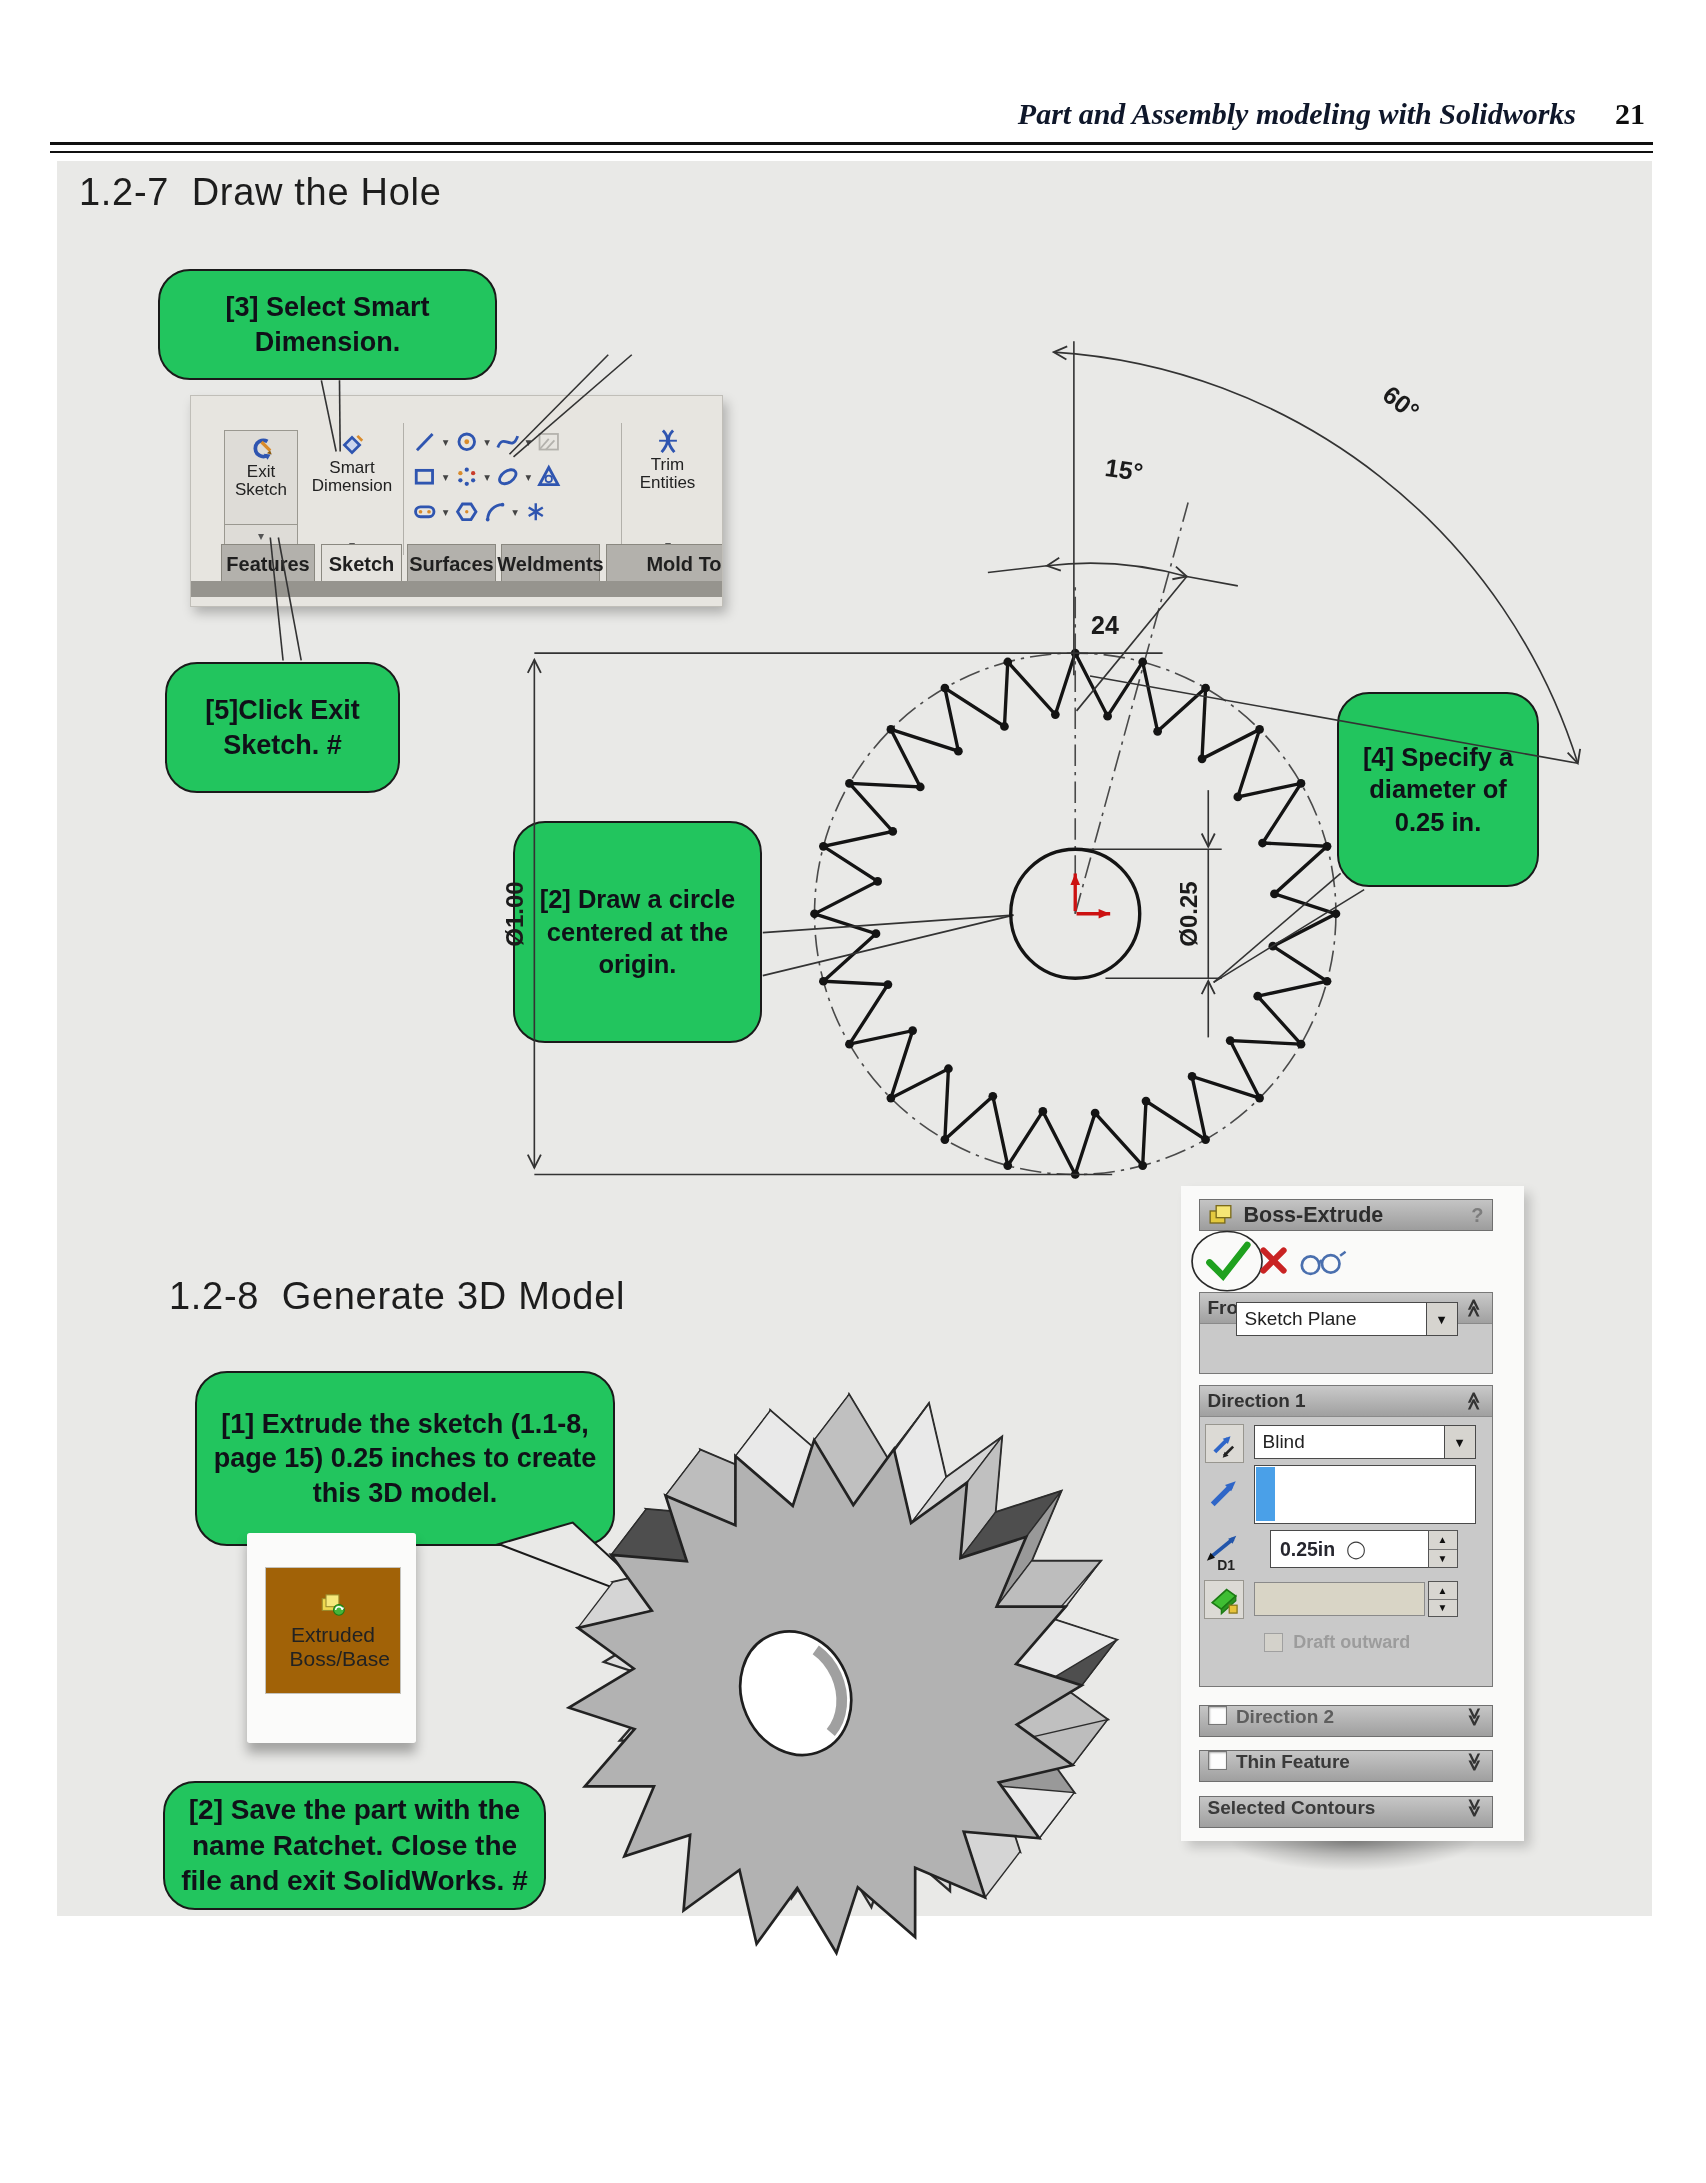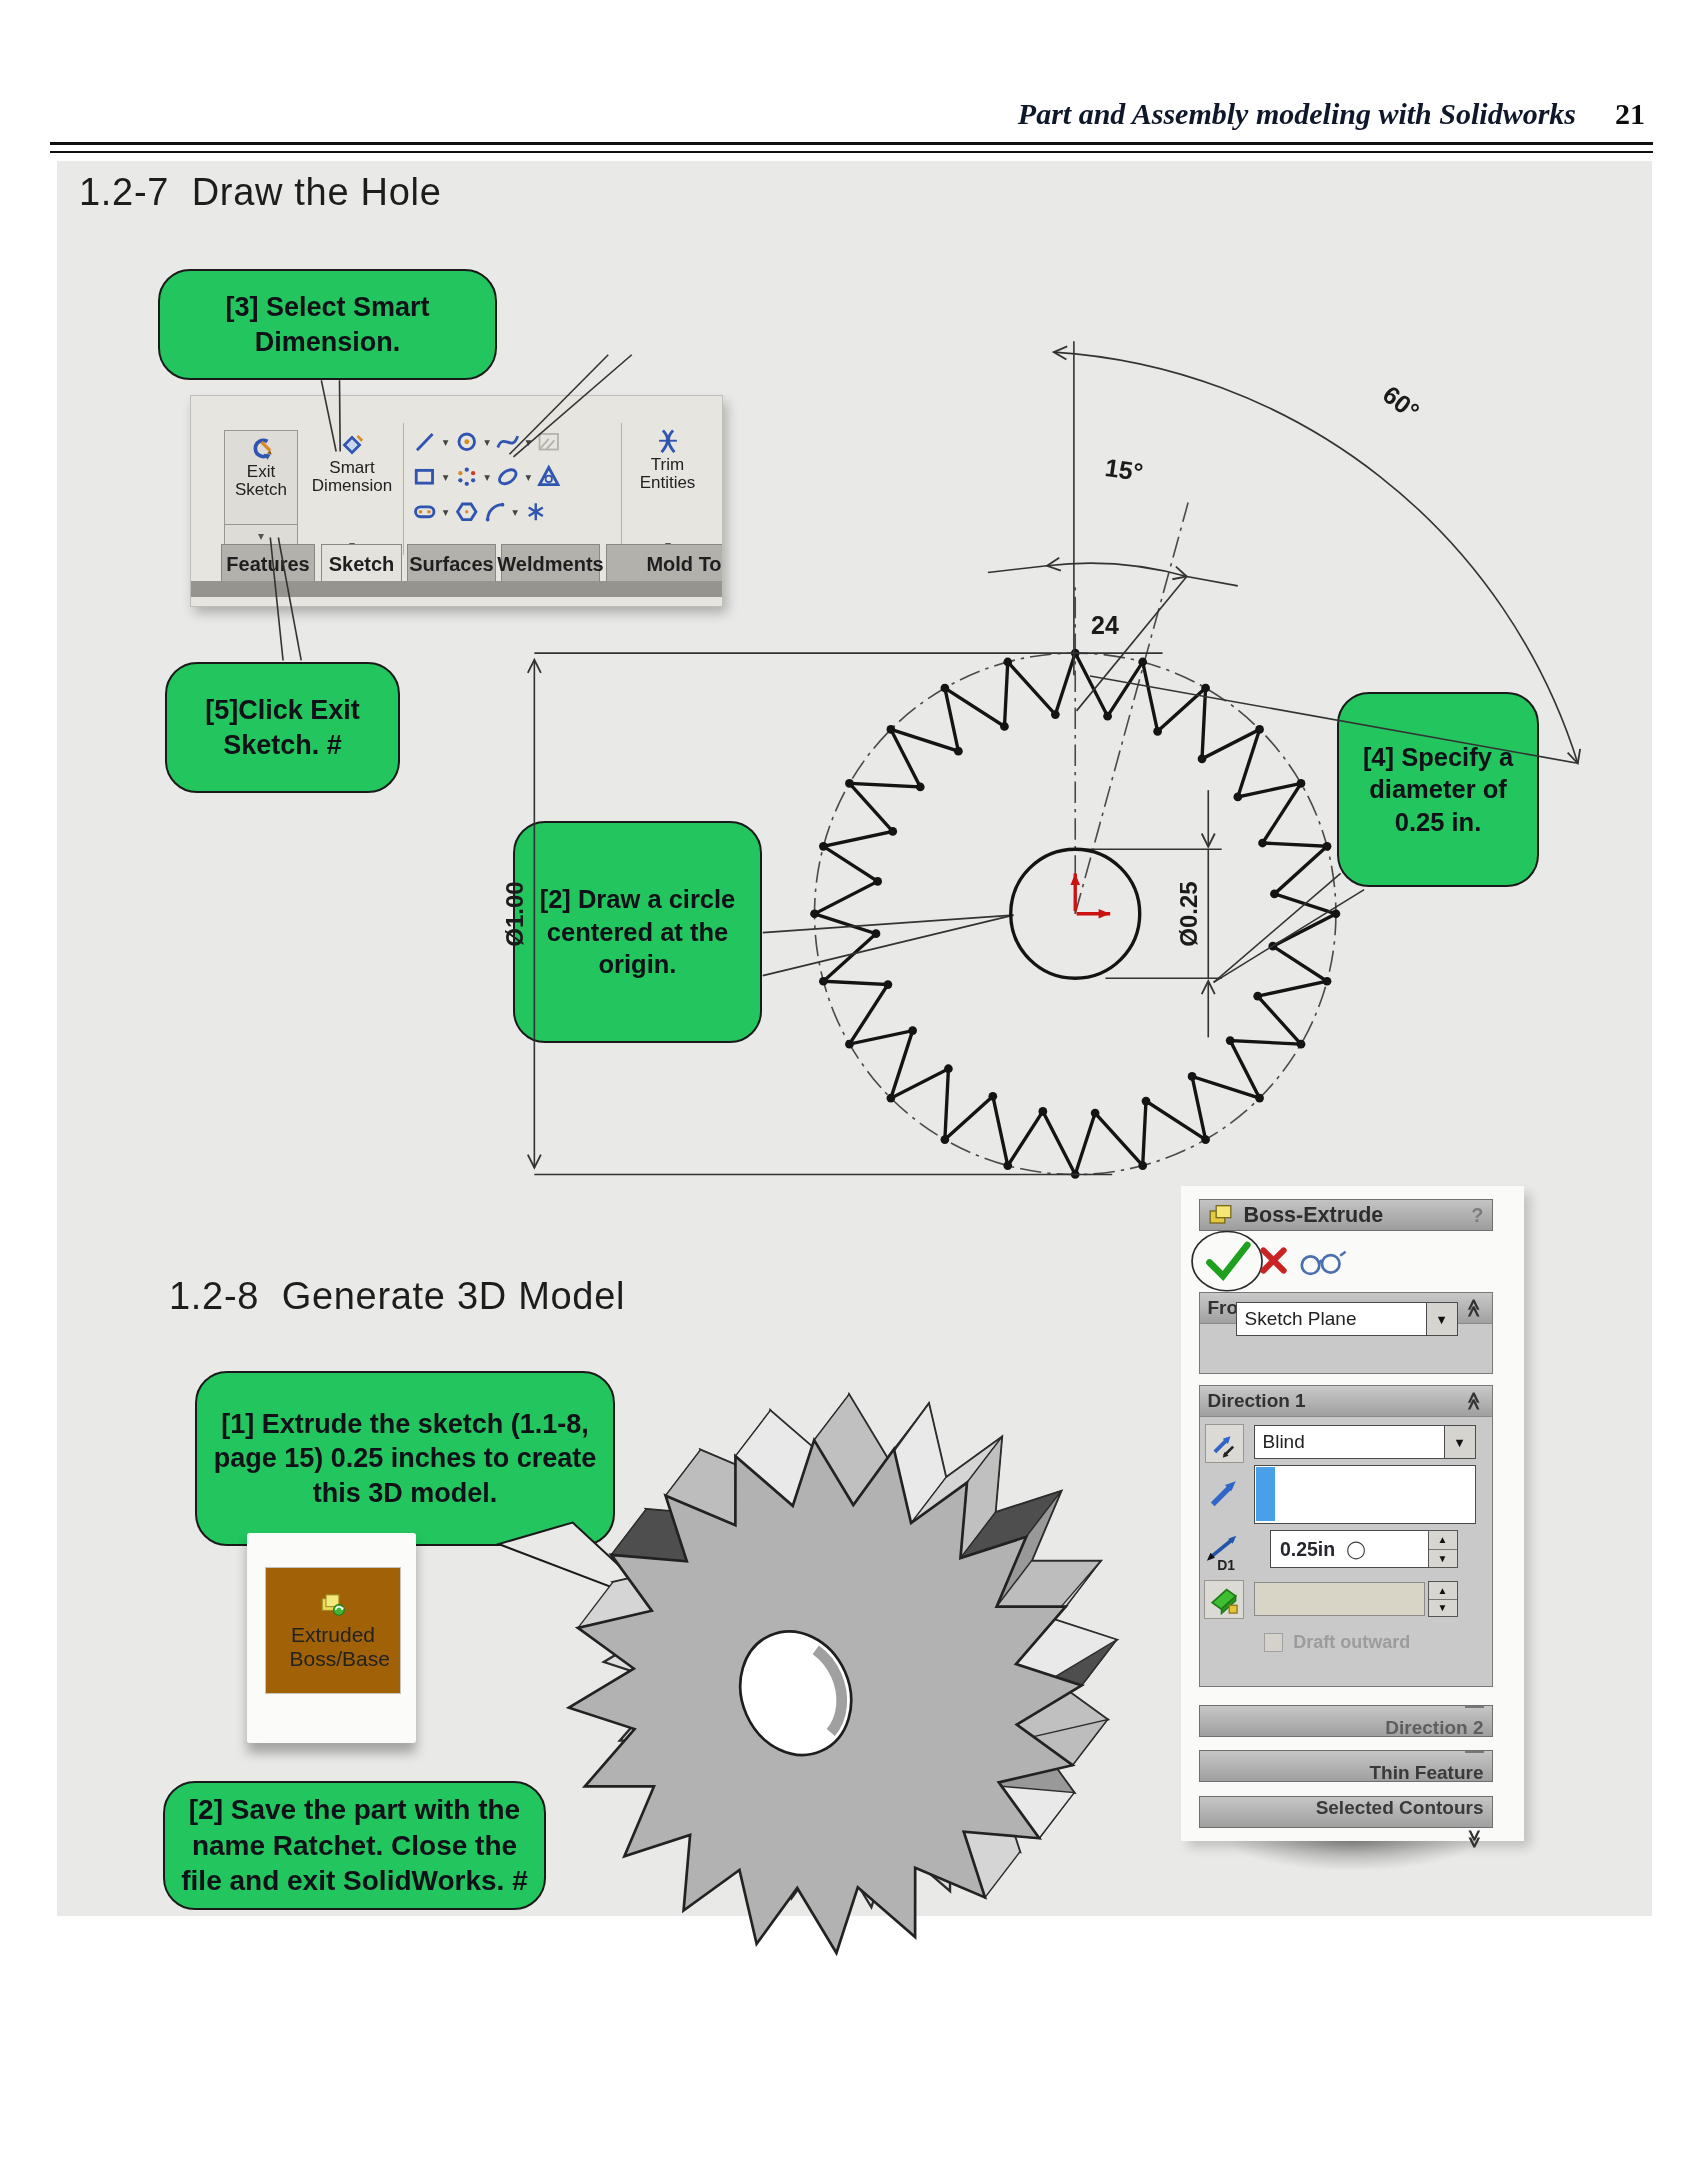--- a/index.html
+++ b/index.html
@@ -85,7 +85,7 @@
       box-shadow:inset 0.7px 0.7px 2px rgba(0,0,0,0.35);}
   .hbar{position:absolute;left:17.5px;width:294px;height:32px;box-sizing:border-box;
         background:linear-gradient(#c6c6c6,#9f9f9f);border:1.3px solid #6f6f6f;
-        display:flex;align-items:flex-end;gap:9.4px;padding:0 8px;font-size:19px;font-weight:800;color:#3a3a3a;flex-direction:column;}
+        display:flex;align-items:flex-start;gap:9.4px;padding:0 8px;font-size:19px;font-weight:800;color:#3a3a3a;}
   .iconbtn{position:absolute;background:#dcdad5;border:1.3px solid #98968f;box-sizing:border-box;
            display:flex;align-items:center;justify-content:center;}
   #lstbox{position:absolute;left:54px;top:79px;width:222px;height:59px;background:#fff;border:1.3px solid #4a4a4a;box-sizing:border-box;}

